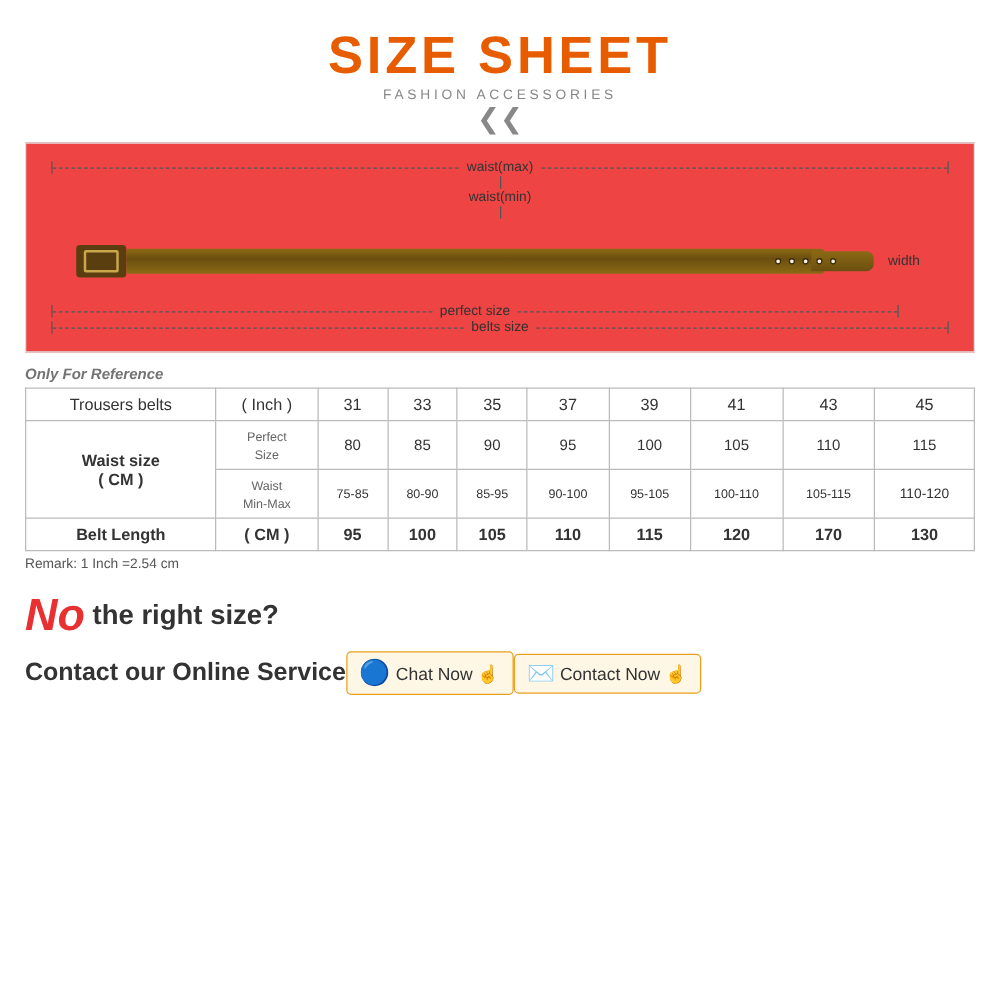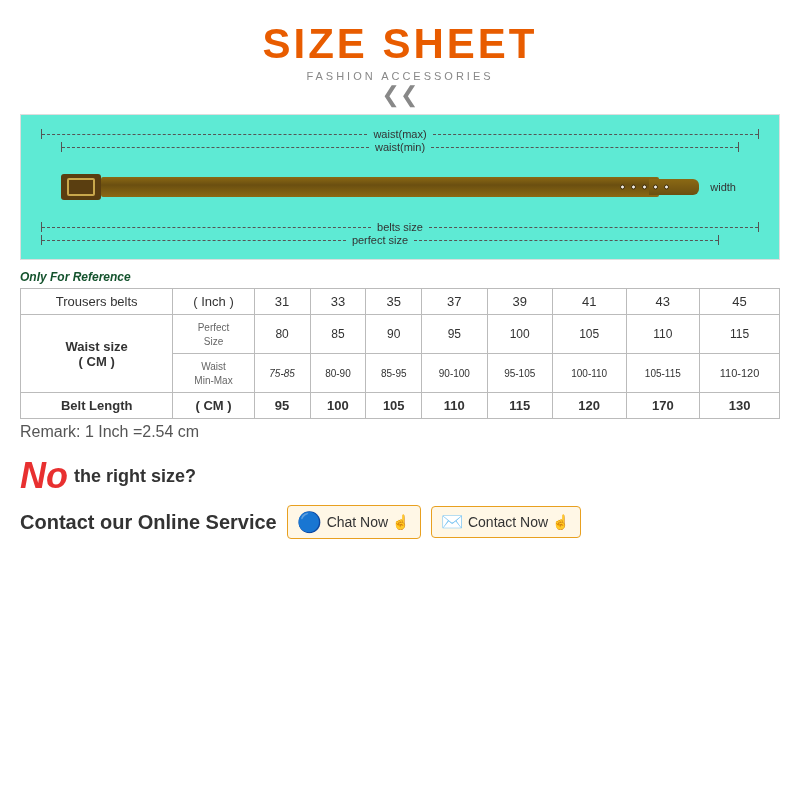--- a/index.html
+++ b/index.html
@@ -46,7 +46,7 @@
     
     .belt-diagram {
       width: 760px;
-      background: #5eead4;
+      background: #ef4444;
       border: 1px solid #ddd;
       padding: 12px 20px;
       margin-top: 8px;

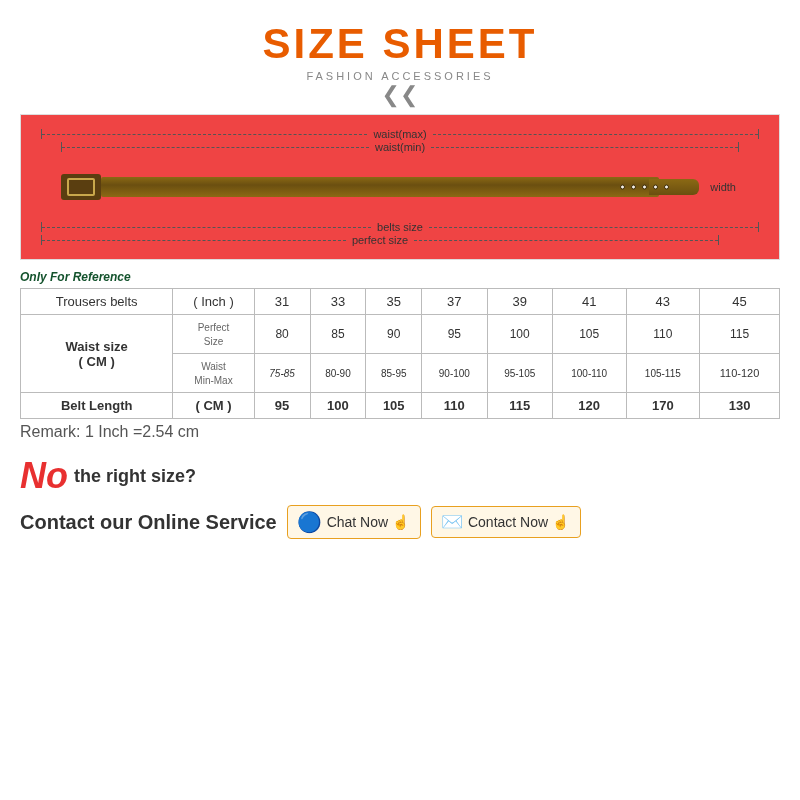--- a/index.html
+++ b/index.html
@@ -306,7 +306,7 @@
       <span class="end-mark"></span>
     </div>
 
-    <div class="meas-line" style="margin-left:20px; margin-right:20px;">
+    <div class="meas-line" style="margin-left:20px; margin-right:20px;flex-direction:column;">
       <span class="end-mark"></span>
       <span class="meas-dash"></span>
       <span class="meas-text">waist(min)</span>

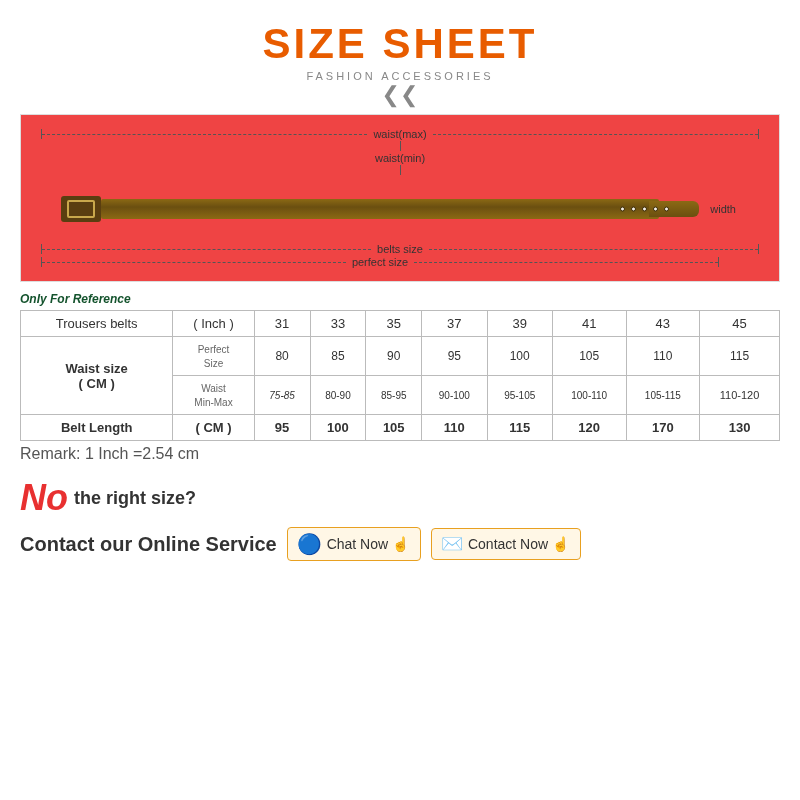--- a/index.html
+++ b/index.html
@@ -328,18 +328,18 @@
       <div class="width-label">width</div>
     </div>
 
+    <div class="meas-line" style="margin-right:40px;">
+      <span class="end-mark"></span>
+      <span class="meas-dash"></span>
+      <span class="meas-text">perfect size</span>
+      <span class="meas-dash"></span>
+      <span class="end-mark"></span>
+    </div>
+
     <div class="meas-line">
       <span class="end-mark"></span>
       <span class="meas-dash"></span>
       <span class="meas-text">belts size</span>
-      <span class="meas-dash"></span>
-      <span class="end-mark"></span>
-    </div>
-
-    <div class="meas-line" style="margin-right:40px;">
-      <span class="end-mark"></span>
-      <span class="meas-dash"></span>
-      <span class="meas-text">perfect size</span>
       <span class="meas-dash"></span>
       <span class="end-mark"></span>
     </div>

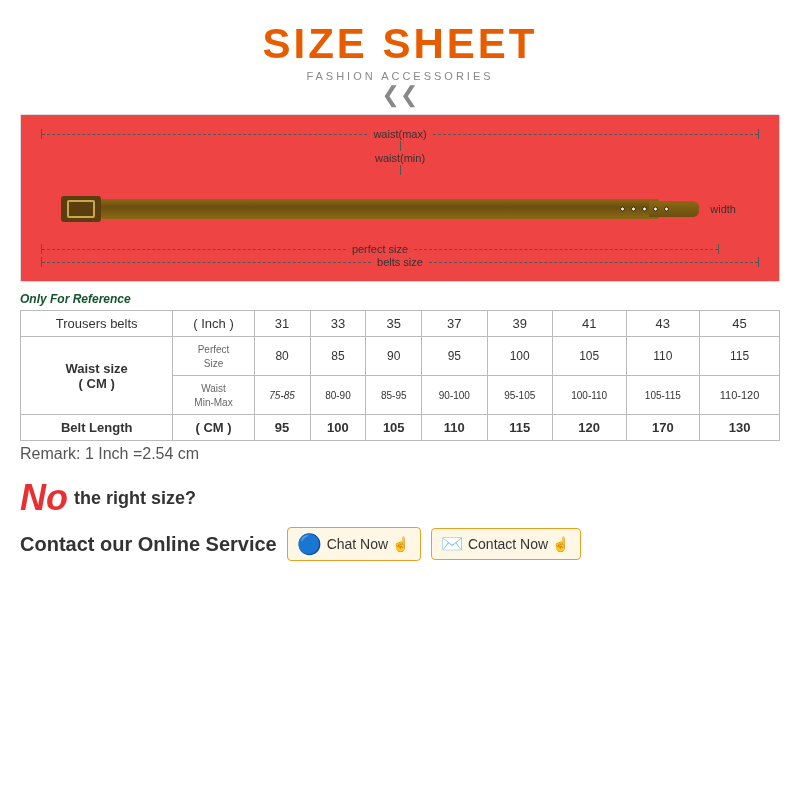--- a/index.html
+++ b/index.html
@@ -140,7 +140,7 @@
       font-size: 12px;
       font-style: italic;
       font-weight: bold;
-      color: #14532d;
+      color: #737373;
       margin-bottom: 4px;
     }
 

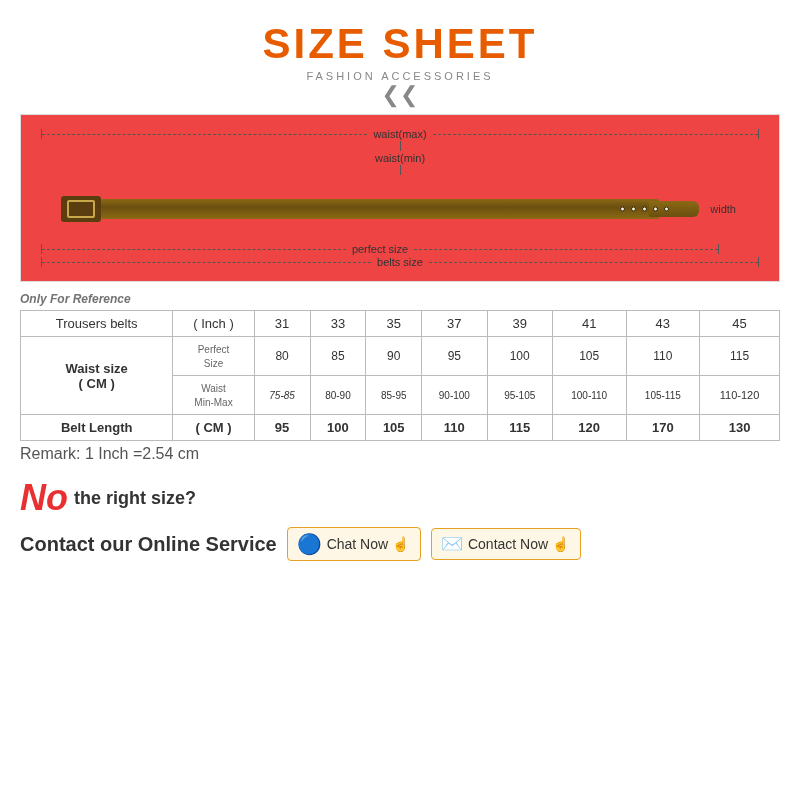--- a/index.html
+++ b/index.html
@@ -378,7 +378,7 @@
 
       <tr>
         <td><span class="sub-label">Waist<br>Min-Max</span></td>
-        <td style="font-size:10px;font-style:italic;">75-85</td>
+        <td style="font-size:10px;">75-85</td>
         <td style="font-size:10px;">80-90</td>
         <td style="font-size:10px;">85-95</td>
         <td style="font-size:10px;">90-100</td>

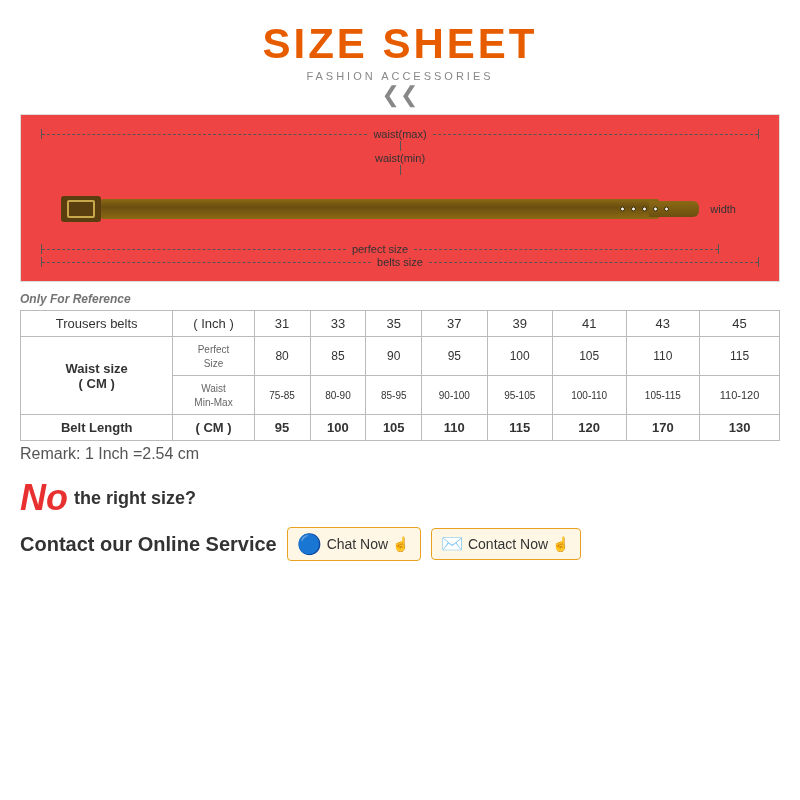--- a/index.html
+++ b/index.html
@@ -179,7 +179,7 @@
     }
 
     .remark {
-      font-size: 16px;
+      font-size: 11px;
       color: #555;
       margin-top: 4px;
     }

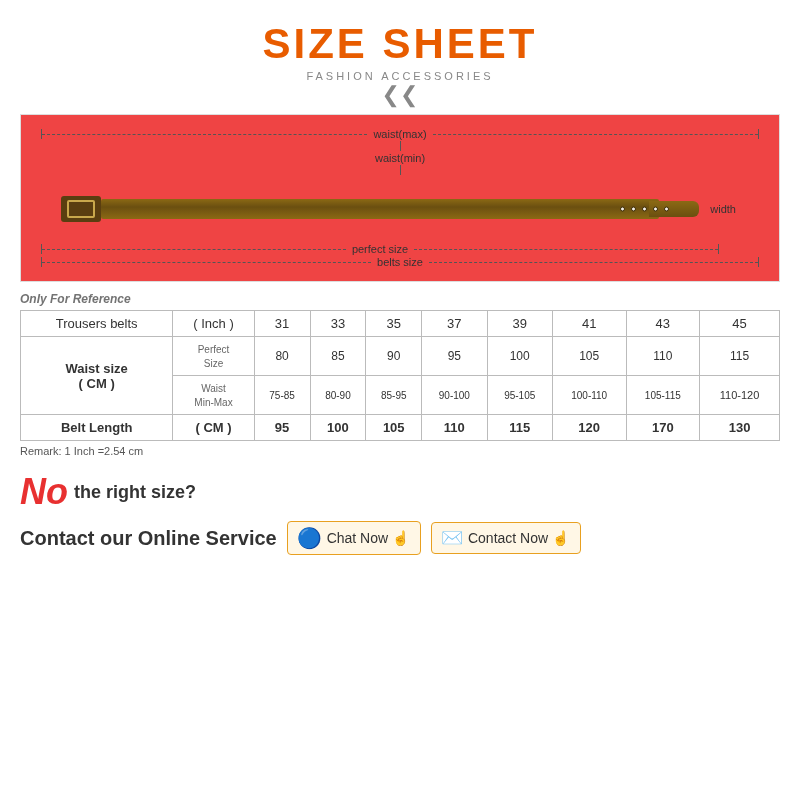--- a/index.html
+++ b/index.html
@@ -205,7 +205,7 @@
     }
 
     .no-size-label {
-      font-size: 18px;
+      font-size: 22px;
       font-weight: bold;
       color: #333;
     }

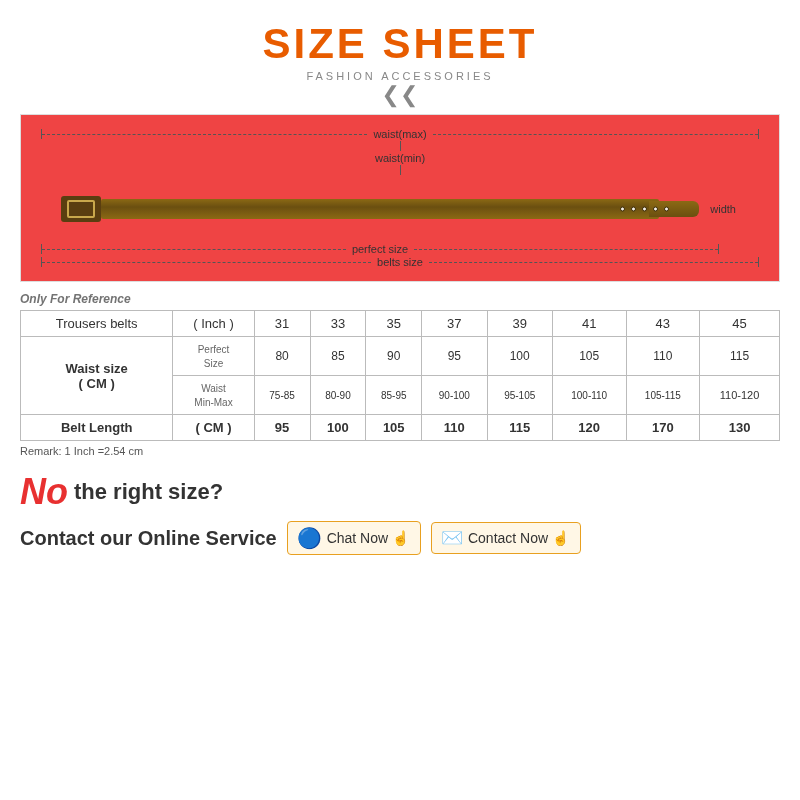--- a/index.html
+++ b/index.html
@@ -213,7 +213,6 @@
     .contact-row {
       display: flex;
       align-items: center;
-      gap: 10px;
     }
 
     .contact-label {

